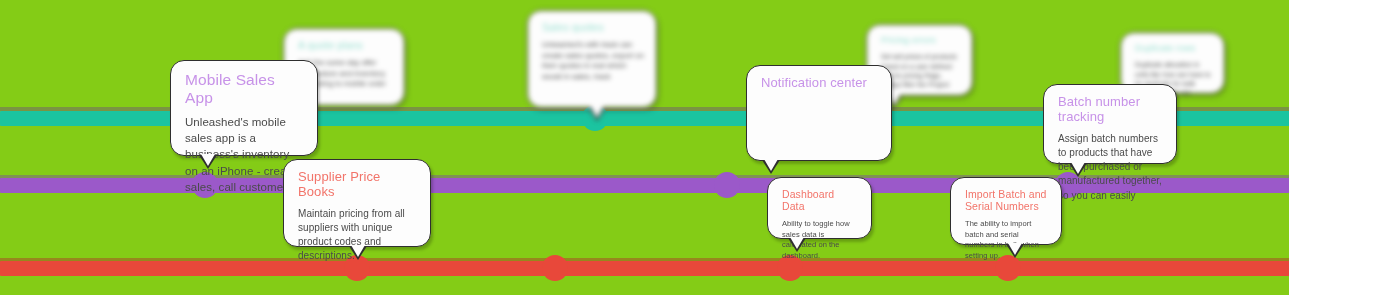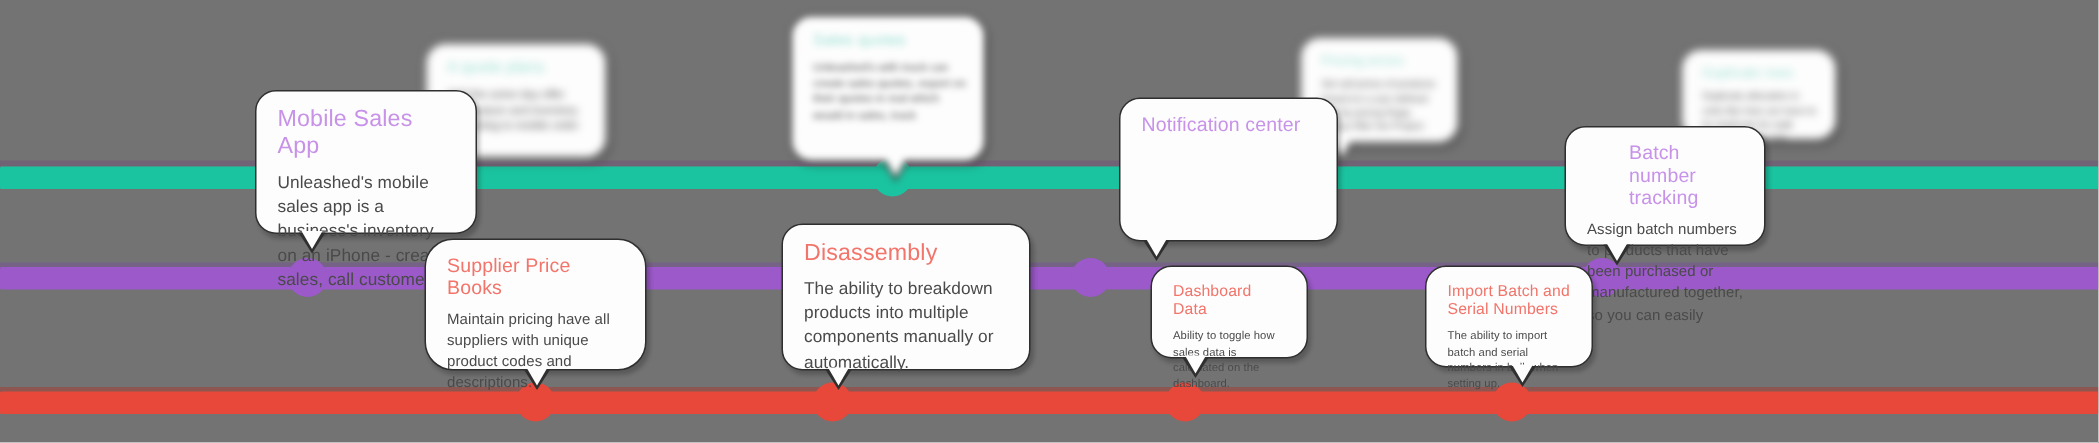--- a/index.html
+++ b/index.html
@@ -13,10 +13,10 @@
   }
   #canvas {
     position: relative;
-    width: 1399px;
+    width: 1289px;
     height: 295px;
     overflow: hidden;
-    background: #737373;
+    background: #84cc16;
   }
 
   

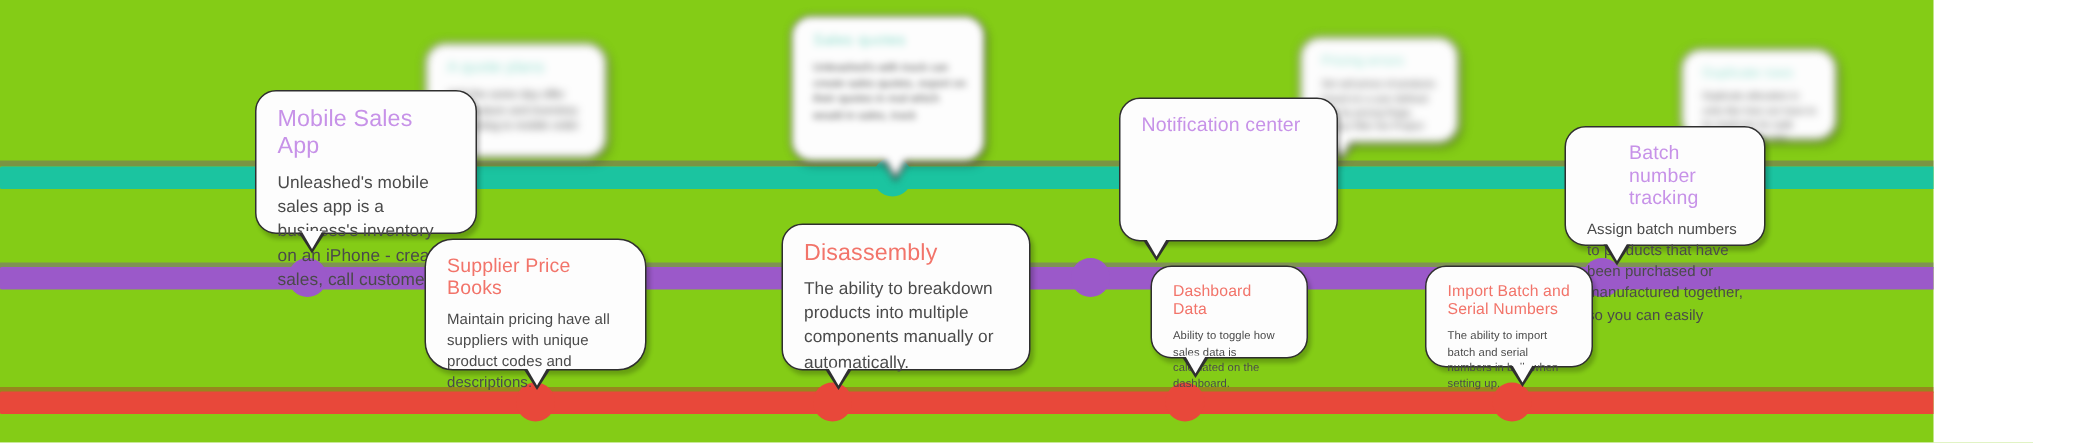--- a/index.html
+++ b/index.html
@@ -168,7 +168,7 @@
   </div>
 
   <div class="card sz-md" style="left:1043px; top:84px; width:134px; height:80px;">
-    <div class="card-title" style="color:#C792E8;margin-left:28px;">Batch number tracking</div>
+    <div class="card-title" style="color:#C792E8;">Batch number tracking</div>
     <div class="card-body">Assign batch numbers to products that have been purchased or manufactured together, so you can easily</div>
     <div class="tail tail-down" style="left:25px; bottom:-14px;"></div>
   </div>

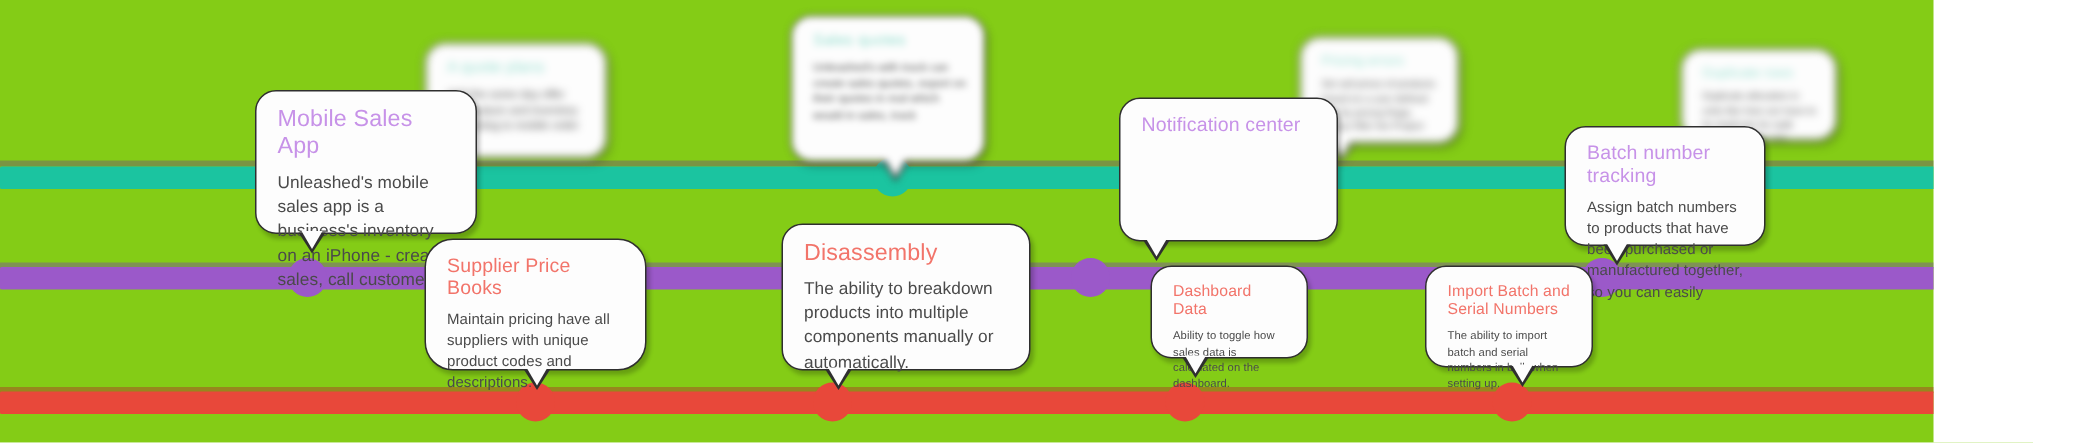--- a/index.html
+++ b/index.html
@@ -173,7 +173,7 @@
     <div class="tail tail-down" style="left:25px; bottom:-14px;"></div>
   </div>
 
-  <div class="card sz-md" style="left:283px; top:159px; width:148px; height:88px;border-radius:19px;">
+  <div class="card sz-md" style="left:283px; top:159px; width:148px; height:88px;">
     <div class="card-title" style="color:#F2746A;">Supplier Price Books</div>
     <div class="card-body">Maintain pricing have all suppliers with unique product codes and descriptions.</div>
     <div class="tail tail-down" style="left:65px; bottom:-14px;"></div>

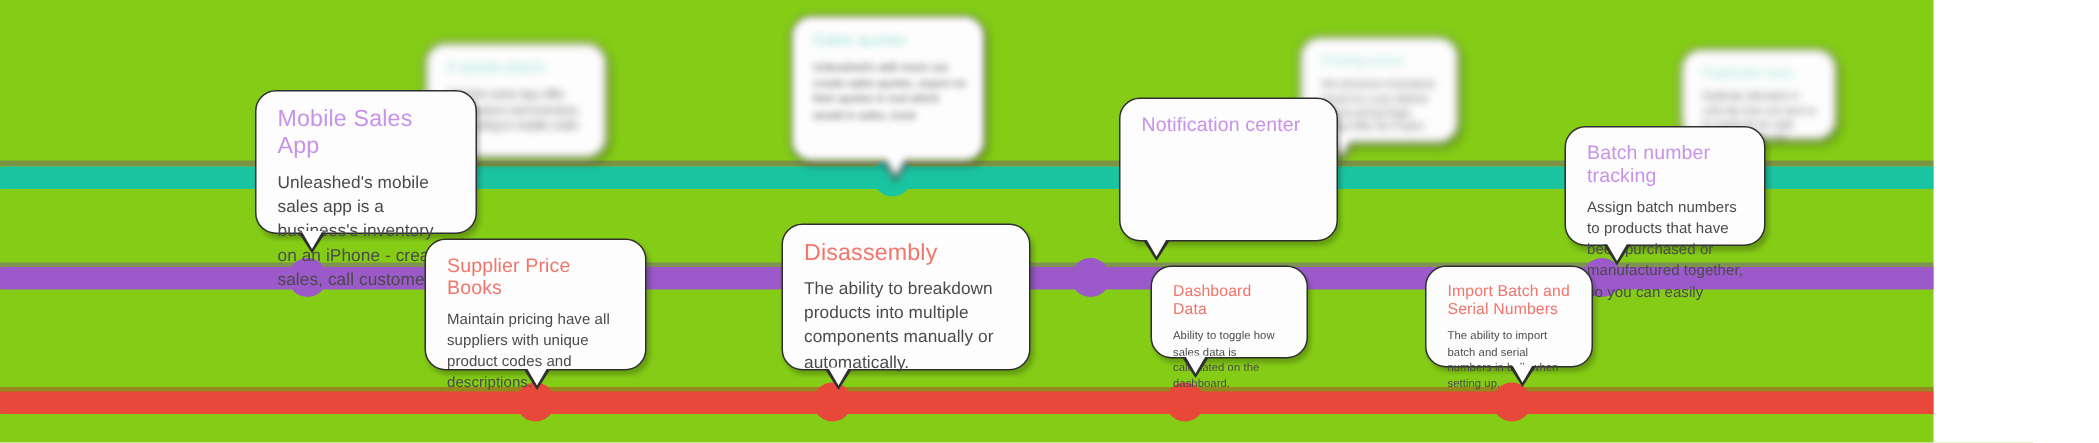--- a/index.html
+++ b/index.html
@@ -179,11 +179,6 @@
     <div class="tail tail-down" style="left:65px; bottom:-14px;"></div>
   </div>
 
-  <div class="card sz-lg" style="left:521px; top:149px; width:166px; height:98px;">
-    <div class="card-title" style="color:#F2746A;">Disassembly</div>
-    <div class="card-body">The ability to breakdown products into multiple components manually or automatically.</div>
-    <div class="tail tail-down" style="left:28px; bottom:-14px;"></div>
-  </div>
 
   <div class="card sz-sm" style="left:767px; top:177px; width:105px; height:62px;">
     <div class="card-title" style="color:#F2746A;">Dashboard Data</div>

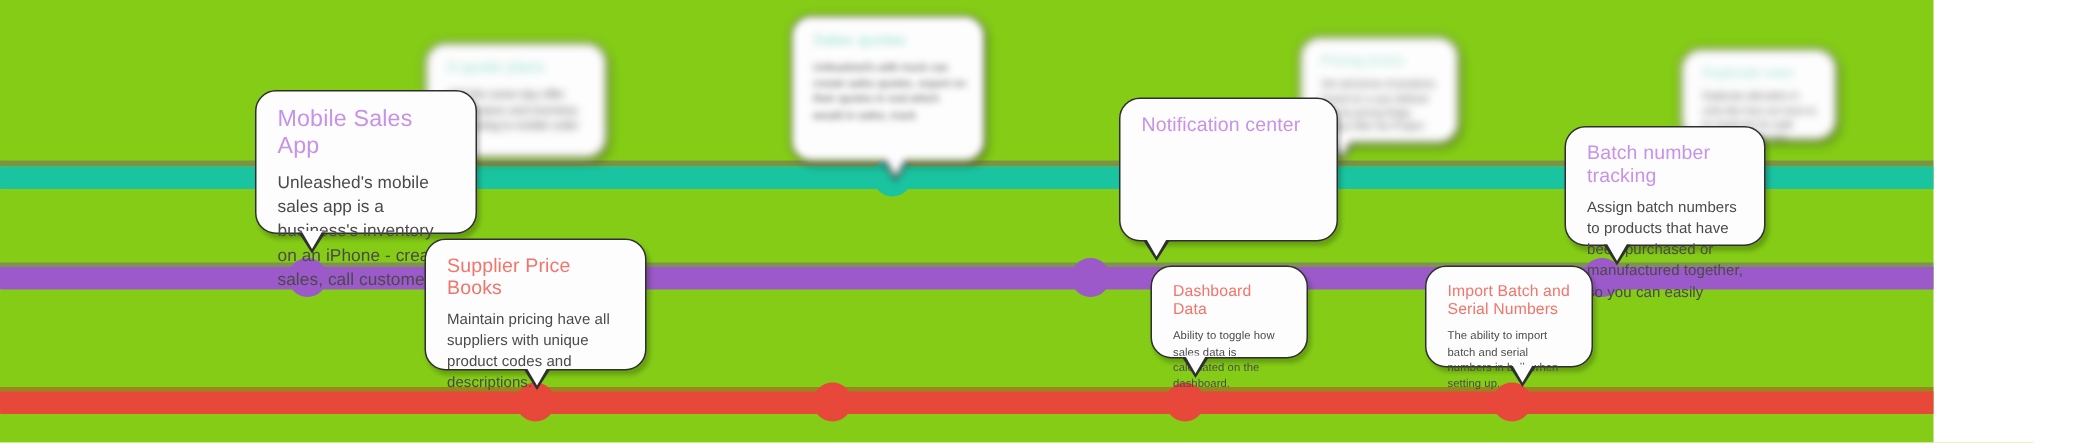--- a/index.html
+++ b/index.html
@@ -175,7 +175,7 @@
 
   <div class="card sz-md" style="left:283px; top:159px; width:148px; height:88px;">
     <div class="card-title" style="color:#F2746A;">Supplier Price Books</div>
-    <div class="card-body">Maintain pricing have all suppliers with unique product codes and descriptions.</div>
+    <div class="card-body">Maintain pricing from all suppliers with unique product codes and descriptions.</div>
     <div class="tail tail-down" style="left:65px; bottom:-14px;"></div>
   </div>
 

